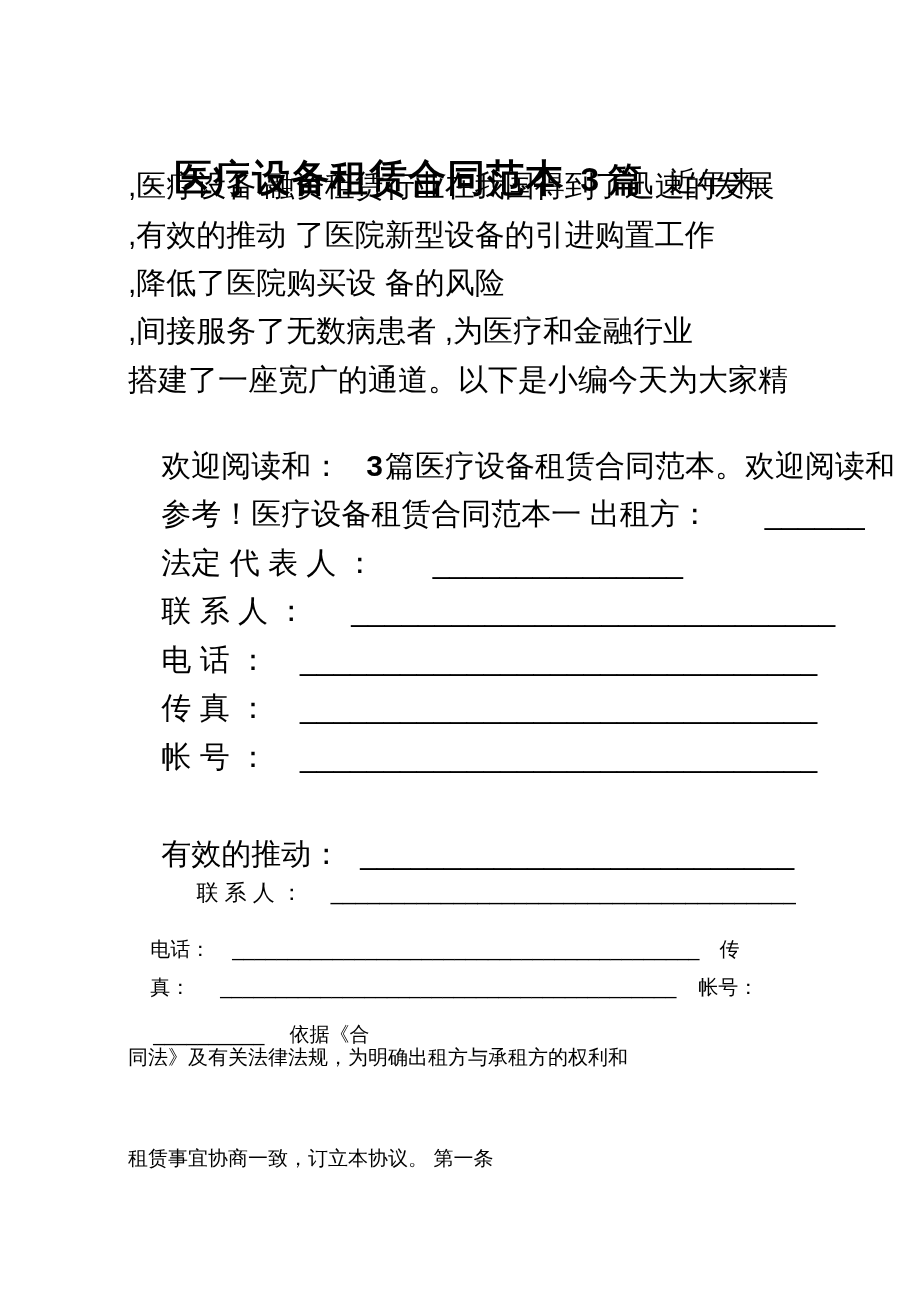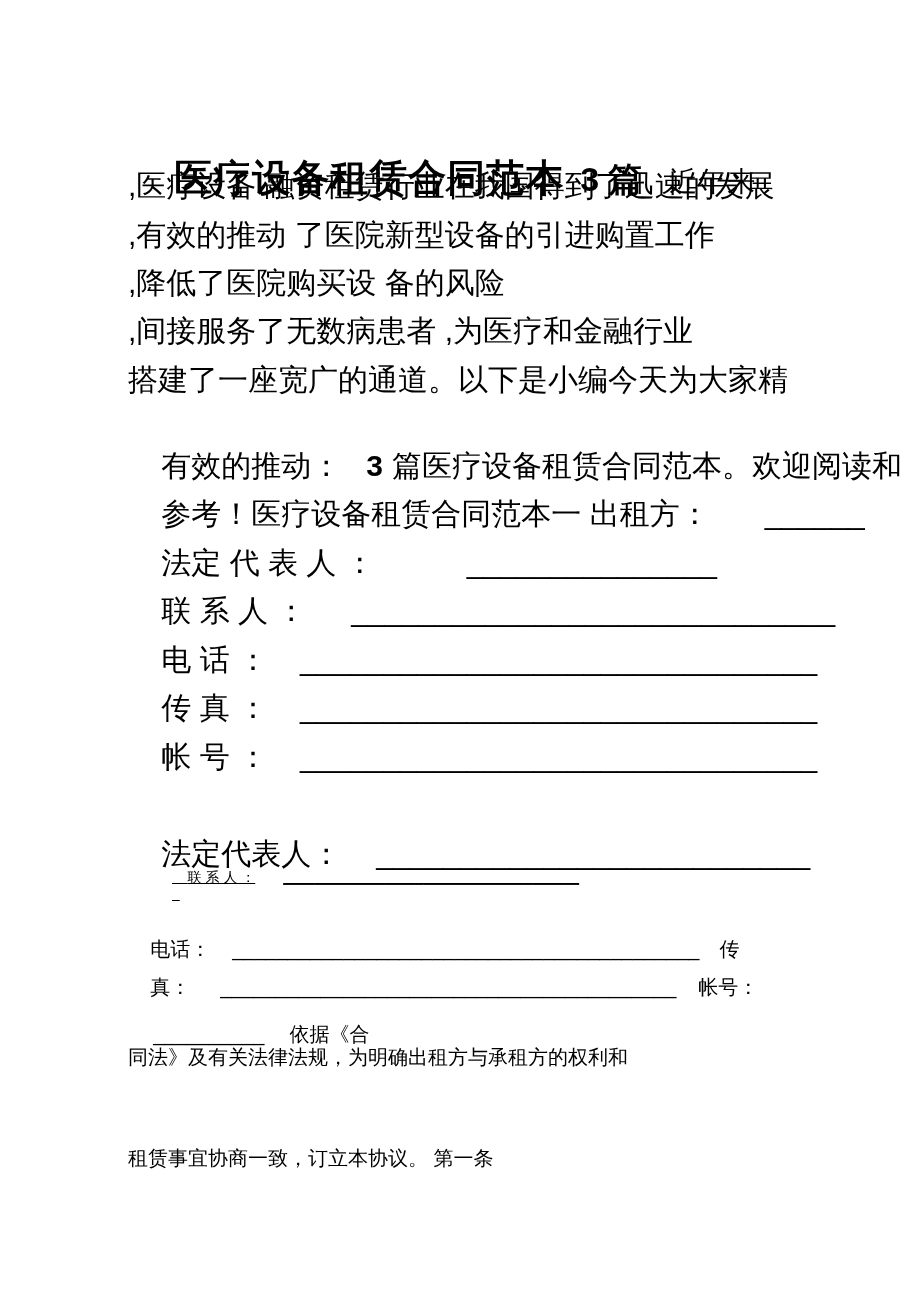--- a/index.html
+++ b/index.html
@@ -45,7 +45,7 @@
   <div class="line t-big" style="top:361px">搭建了一座宽广的通道。以下是小编今天为大家精</div>
 
   <div class="line t-big" style="top:409px">
-    <span>有效的推动：</span><span class="count-b" style="margin-left:25px">3</span><span style="margin-left:9px">篇医疗设备租赁合同范本。欢迎阅读和</span>
+    <span>欢迎阅读和：</span><span class="count-b" style="margin-left:25px">3</span><span style="margin-left:9px">篇医疗设备租赁合同范本。欢迎阅读和</span>
   </div>
 
   <div class="line t-big" style="top:457px">

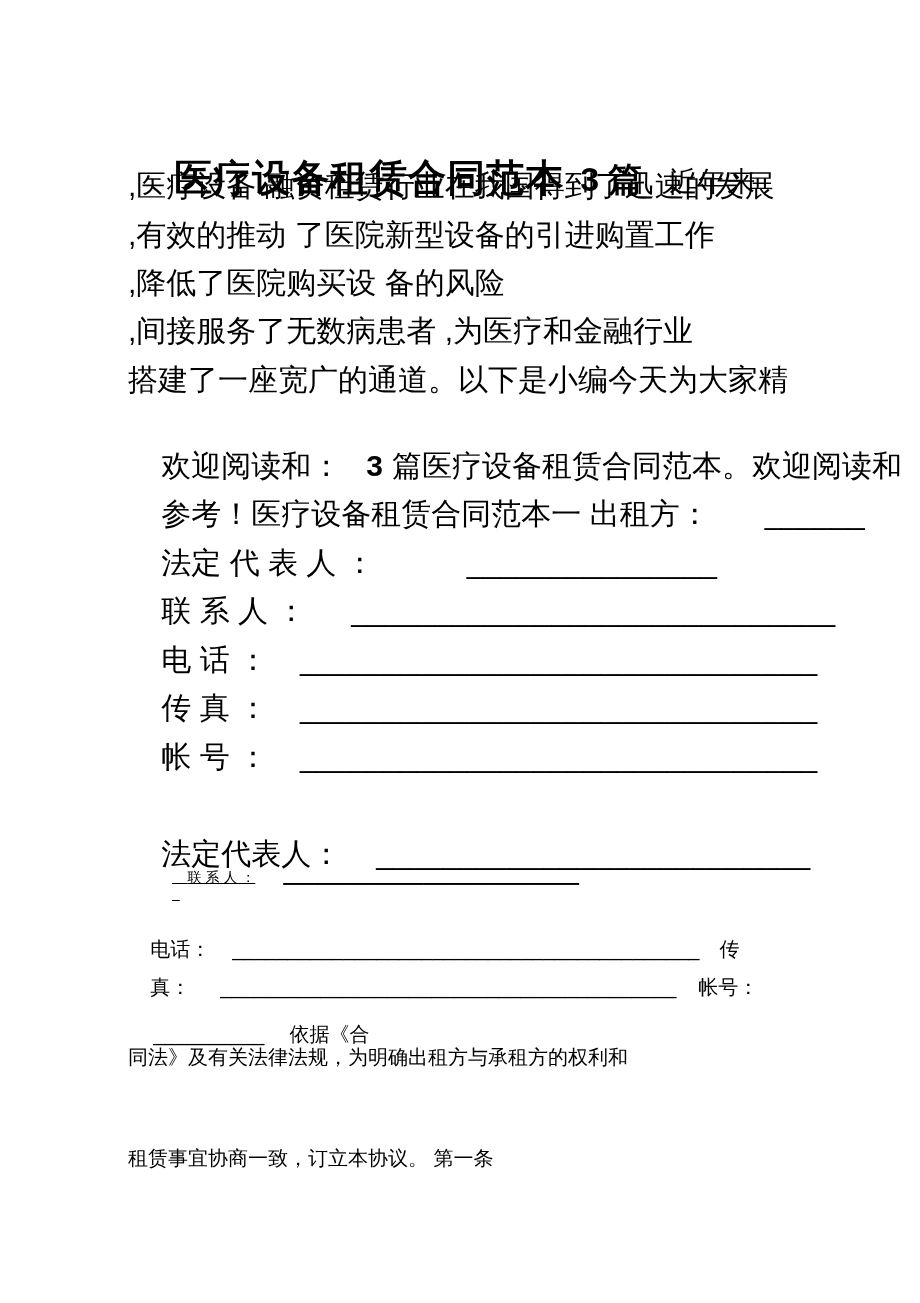--- a/index.html
+++ b/index.html
@@ -45,7 +45,7 @@
   <div class="line t-big" style="top:361px">搭建了一座宽广的通道。以下是小编今天为大家精</div>
 
   <div class="line t-big" style="top:409px">
-    <span>欢迎阅读和：</span><span class="count-b" style="margin-left:25px">3</span><span style="margin-left:9px">篇医疗设备租赁合同范本。欢迎阅读和</span>
+    <span>欢迎阅读和：</span><span class="count-b" style="margin-left:25px">3</span><span style="margin-left:2px">篇医疗设备租赁合同范本。欢迎阅读和</span>
   </div>
 
   <div class="line t-big" style="top:457px">

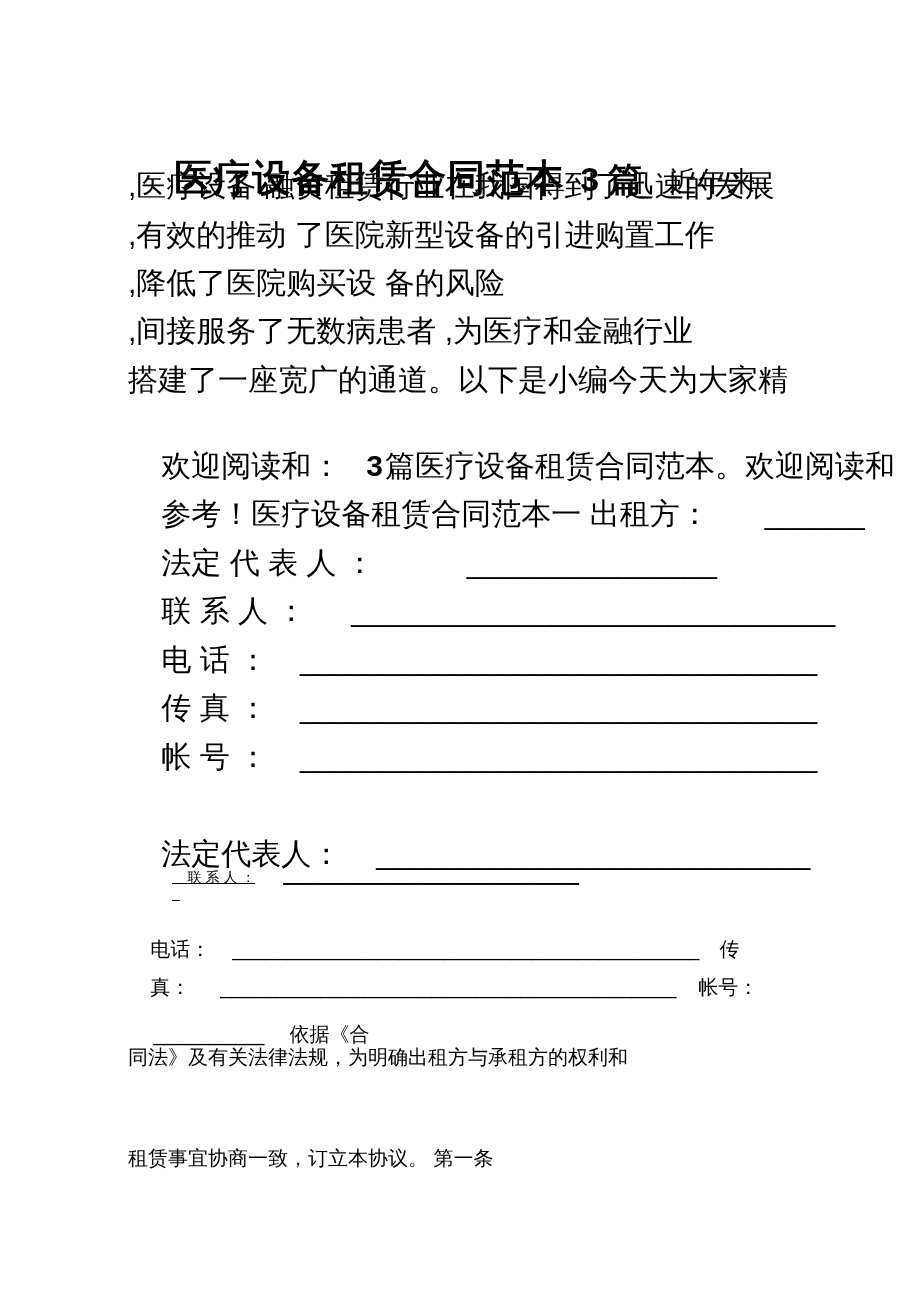--- a/index.html
+++ b/index.html
@@ -53,7 +53,7 @@
   </div>
 
   <div class="line t-big" style="top:506px">
-    <span>法定 代 表 人 ：</span><span class="blank" style="margin-left:92px">_______________</span>
+    <span>法定 代 表 人 ：</span><span class="blank" style="margin-left:58px">_______________</span>
   </div>
   <div class="line t-big" style="top:554px">
     <span>联 系 人 ：</span><span class="blank" style="margin-left:45px">_____________________________</span>

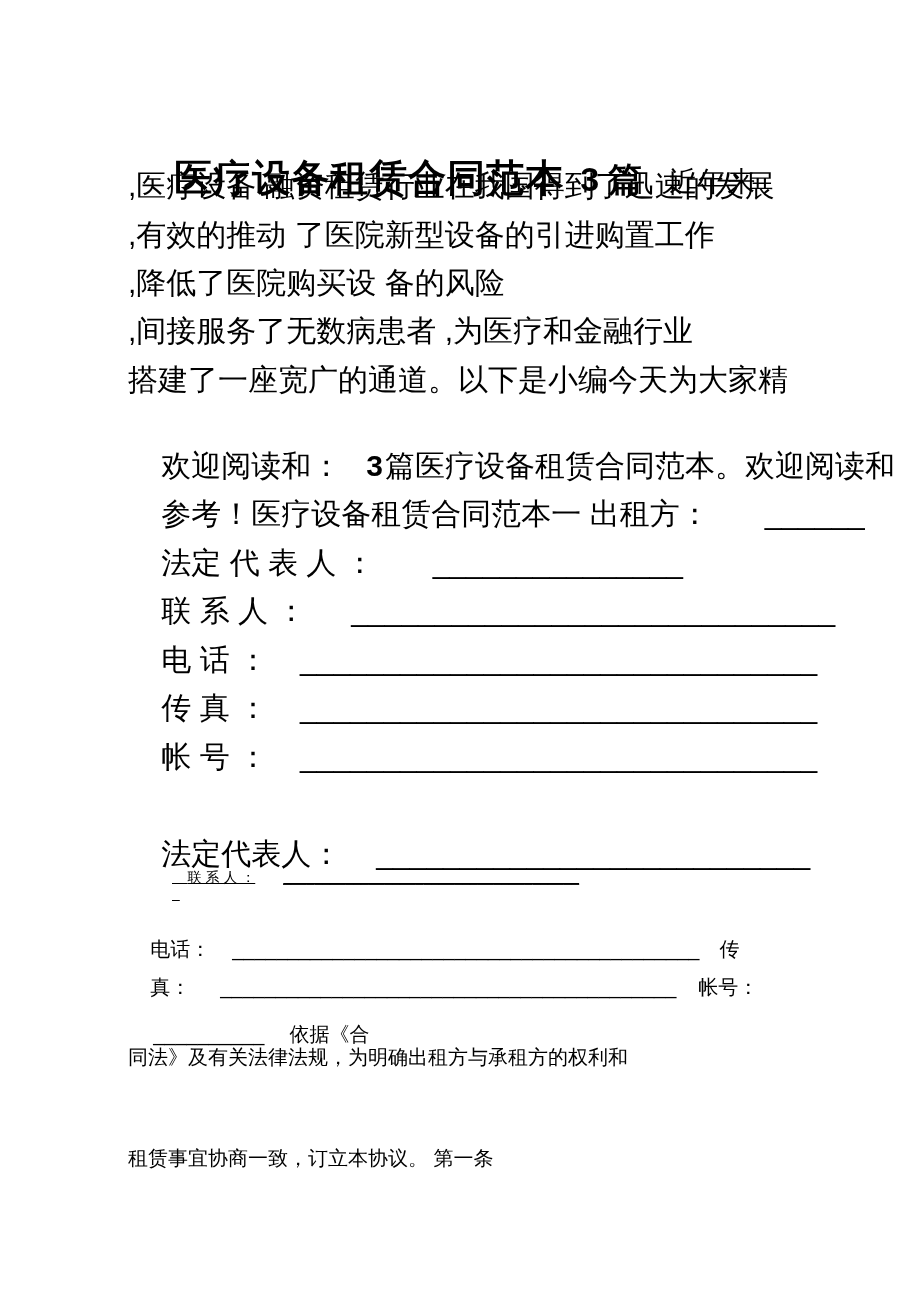--- a/index.html
+++ b/index.html
@@ -68,7 +68,7 @@
     <span>帐 号 ：</span><span class="blank" style="margin-left:32px">_______________________________</span>
   </div>
   <div class="line t-big" style="top:797px">
-    <span>法定代表人：</span><span class="blank" style="margin-left:35px">__________________________</span>
+    <span>有效的推动：</span><span class="blank" style="margin-left:35px">__________________________</span>
   </div>
 
   <div class="line t-med" style="top:851px;left:172px">

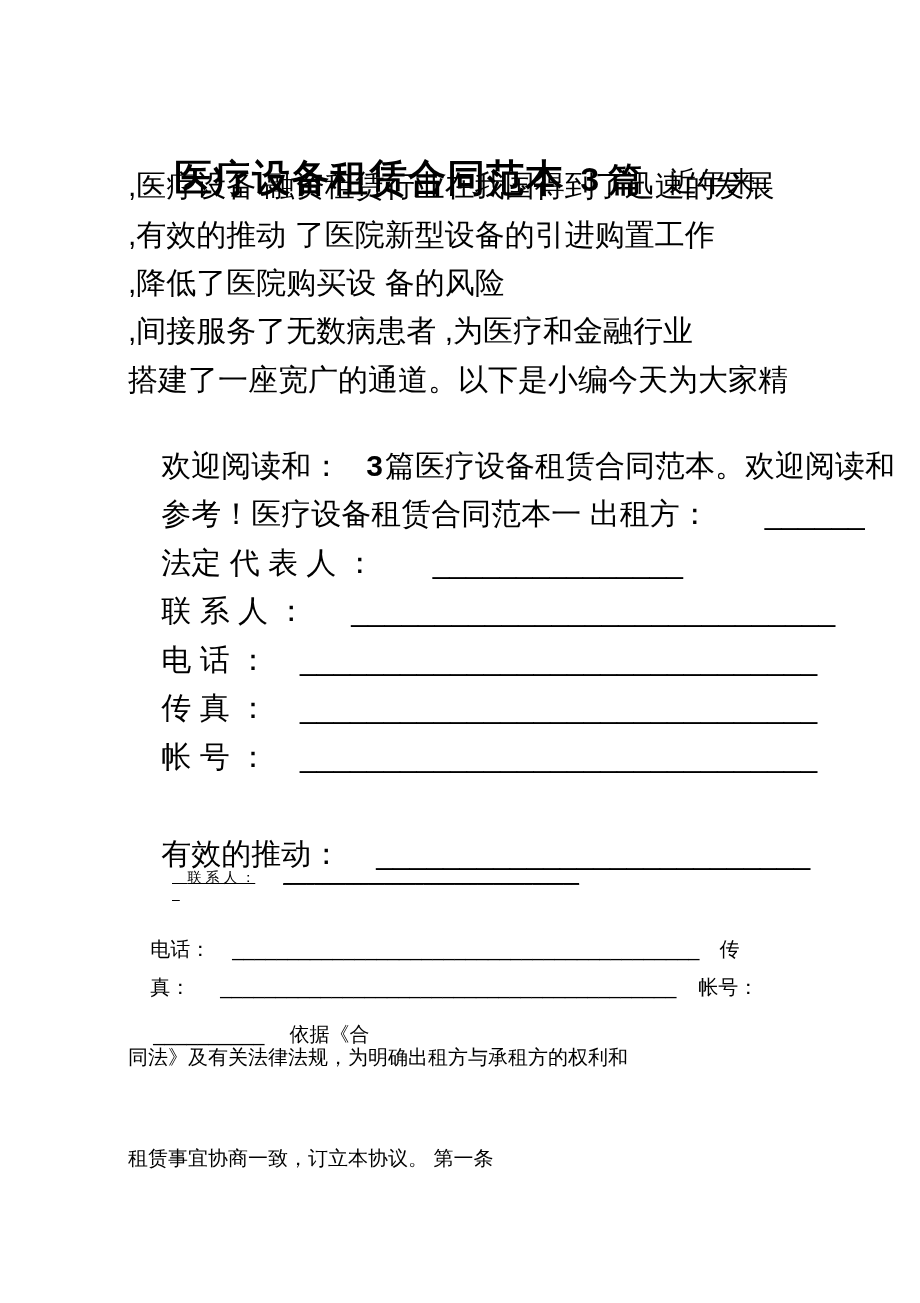--- a/index.html
+++ b/index.html
@@ -68,7 +68,7 @@
     <span>帐 号 ：</span><span class="blank" style="margin-left:32px">_______________________________</span>
   </div>
   <div class="line t-big" style="top:797px">
-    <span>有效的推动：</span><span class="blank" style="margin-left:35px">__________________________</span>
+    <span>有效的推动：</span><span class="blank" style="margin-left:19px">__________________________</span>
   </div>
 
   <div class="line t-med" style="top:851px;left:172px">

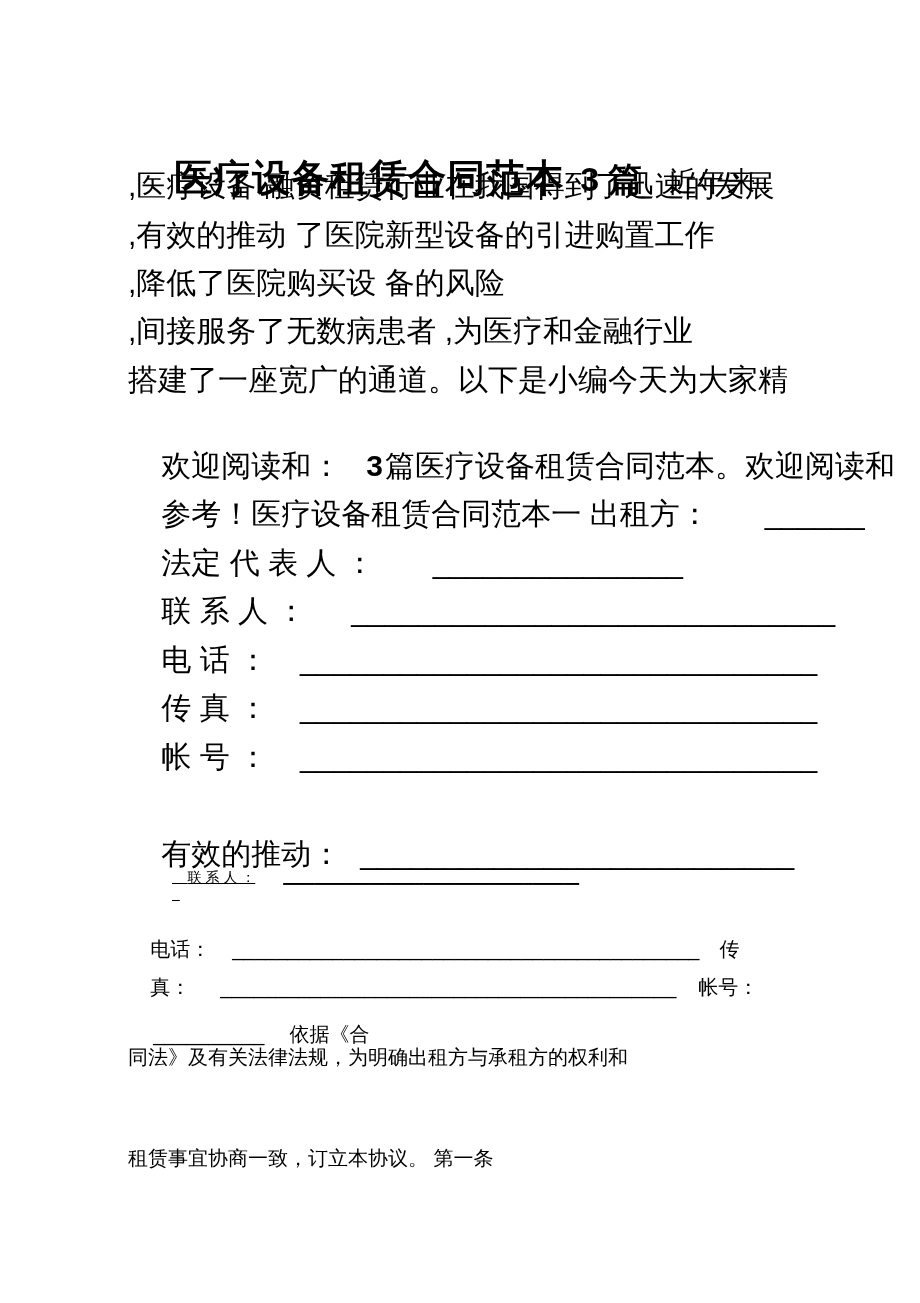--- a/index.html
+++ b/index.html
@@ -24,7 +24,7 @@
   .title-unit{font-size:34px;font-weight:700;}
   .title-tail{font-size:28px;font-weight:400;letter-spacing:1px;}
   .t-big{font-size:30px;}
-  .t-med{font-size:14px;text-decoration:underline;}
+  .t-med{font-size:22px;}
   .t-sm{font-size:20px;}
   .blank{letter-spacing:0;text-align:right;}
   .count-b{font-weight:700;}

